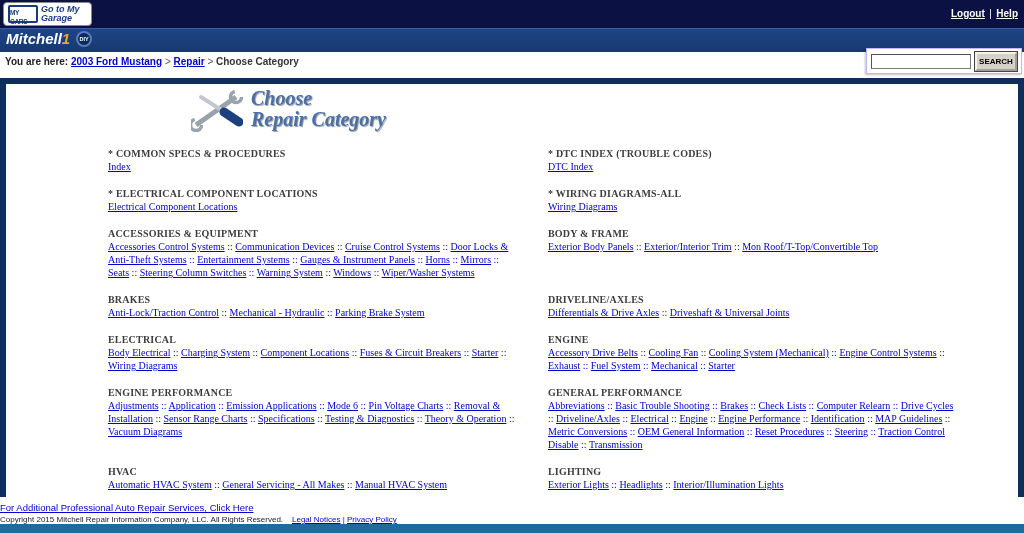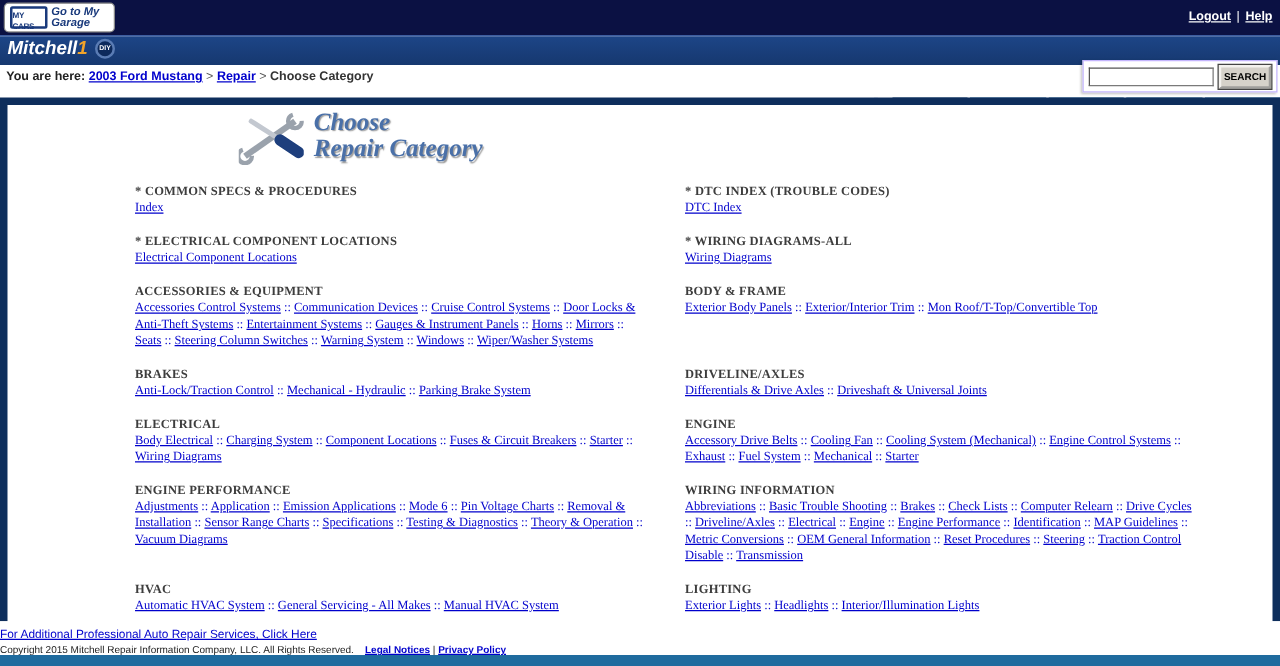--- a/index.html
+++ b/index.html
@@ -216,7 +216,7 @@
           <div class="cat-links"><a class="cat-link">Adjustments</a><span class="sep"> :: </span><a class="cat-link">Application</a><span class="sep"> :: </span><a class="cat-link">Emission Applications</a><span class="sep"> :: </span><a class="cat-link">Mode 6</a><span class="sep"> :: </span><a class="cat-link">Pin Voltage Charts</a><span class="sep"> :: </span><a class="cat-link">Removal &amp; Installation</a><span class="sep"> :: </span><a class="cat-link">Sensor Range Charts</a><span class="sep"> :: </span><a class="cat-link">Specifications</a><span class="sep"> :: </span><a class="cat-link">Testing &amp; Diagnostics</a><span class="sep"> :: </span><a class="cat-link">Theory &amp; Operation</a><span class="sep"> :: </span><a class="cat-link">Vacuum Diagrams</a></div>
         </div>
         <div>
-          <div class="cat-heading">WIRING INFORMATION</div>
+          <div class="cat-heading">GENERAL PERFORMANCE</div>
           <div class="cat-links"><a class="cat-link">Abbreviations</a><span class="sep"> :: </span><a class="cat-link">Basic Trouble Shooting</a><span class="sep"> :: </span><a class="cat-link">Brakes</a><span class="sep"> :: </span><a class="cat-link">Check Lists</a><span class="sep"> :: </span><a class="cat-link">Computer Relearn</a><span class="sep"> :: </span><a class="cat-link">Drive Cycles</a><span class="sep"> :: </span><a class="cat-link">Driveline/Axles</a><span class="sep"> :: </span><a class="cat-link">Electrical</a><span class="sep"> :: </span><a class="cat-link">Engine</a><span class="sep"> :: </span><a class="cat-link">Engine Performance</a><span class="sep"> :: </span><a class="cat-link">Identification</a><span class="sep"> :: </span><a class="cat-link">MAP Guidelines</a><span class="sep"> :: </span><a class="cat-link">Metric Conversions</a><span class="sep"> :: </span><a class="cat-link">OEM General Information</a><span class="sep"> :: </span><a class="cat-link">Reset Procedures</a><span class="sep"> :: </span><a class="cat-link">Steering</a><span class="sep"> :: </span><a class="cat-link">Traction Control Disable</a><span class="sep"> :: </span><a class="cat-link">Transmission</a></div>
         </div>
         <div>

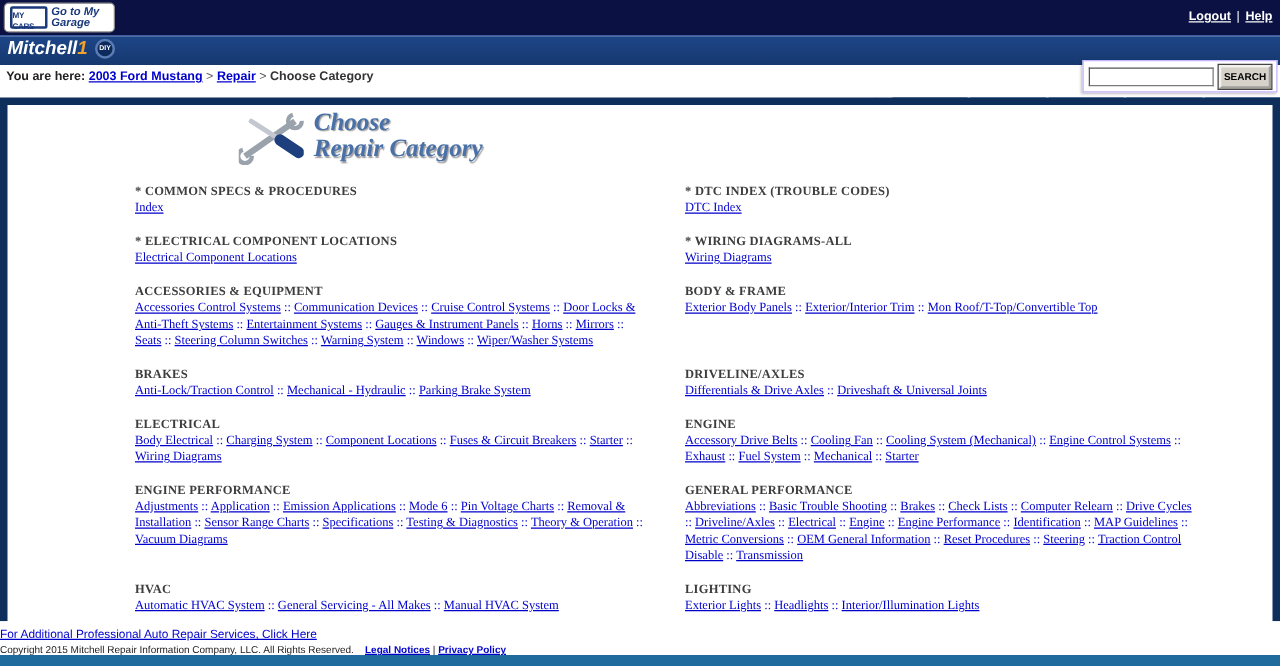--- a/index.html
+++ b/index.html
@@ -92,7 +92,7 @@
   .footer-services { font-size:9.5px; color:var(--link); text-decoration:underline;
     display:inline-block; margin-top:1px; }
   .footer-copy { font-size:8px; color:#222; line-height:9px; }
-  .footer-legal { color:var(--link); font-weight:bold; text-decoration:underline; font-size:8px;margin-top:32px; }
+  .footer-legal { color:var(--link); font-weight:normal; text-decoration:underline; font-size:8px;margin-top:32px; }
   .footer-div { color:#222; font-size:8px; }
   .footer-top { font-size:9.5px; font-weight:bold; color:var(--link);
     text-decoration:underline; display:inline-block; }

